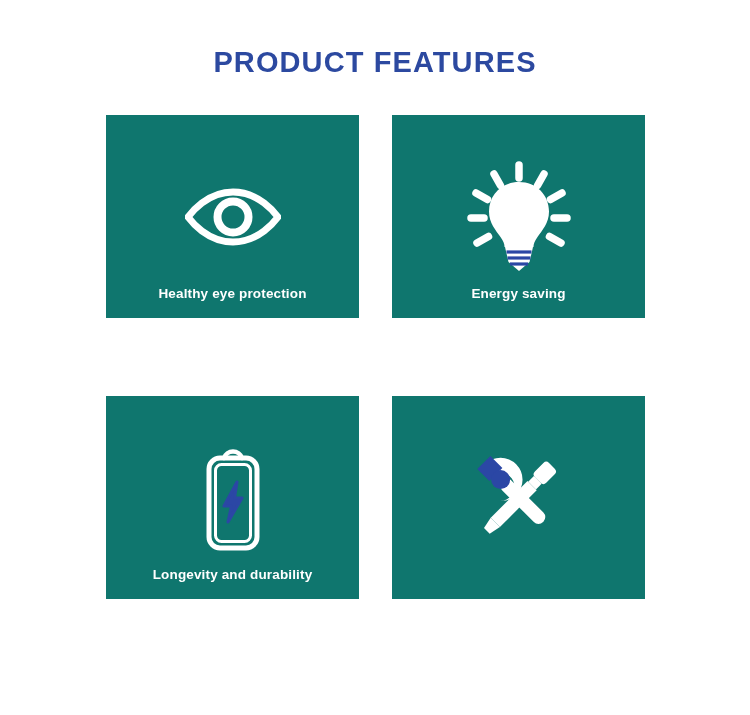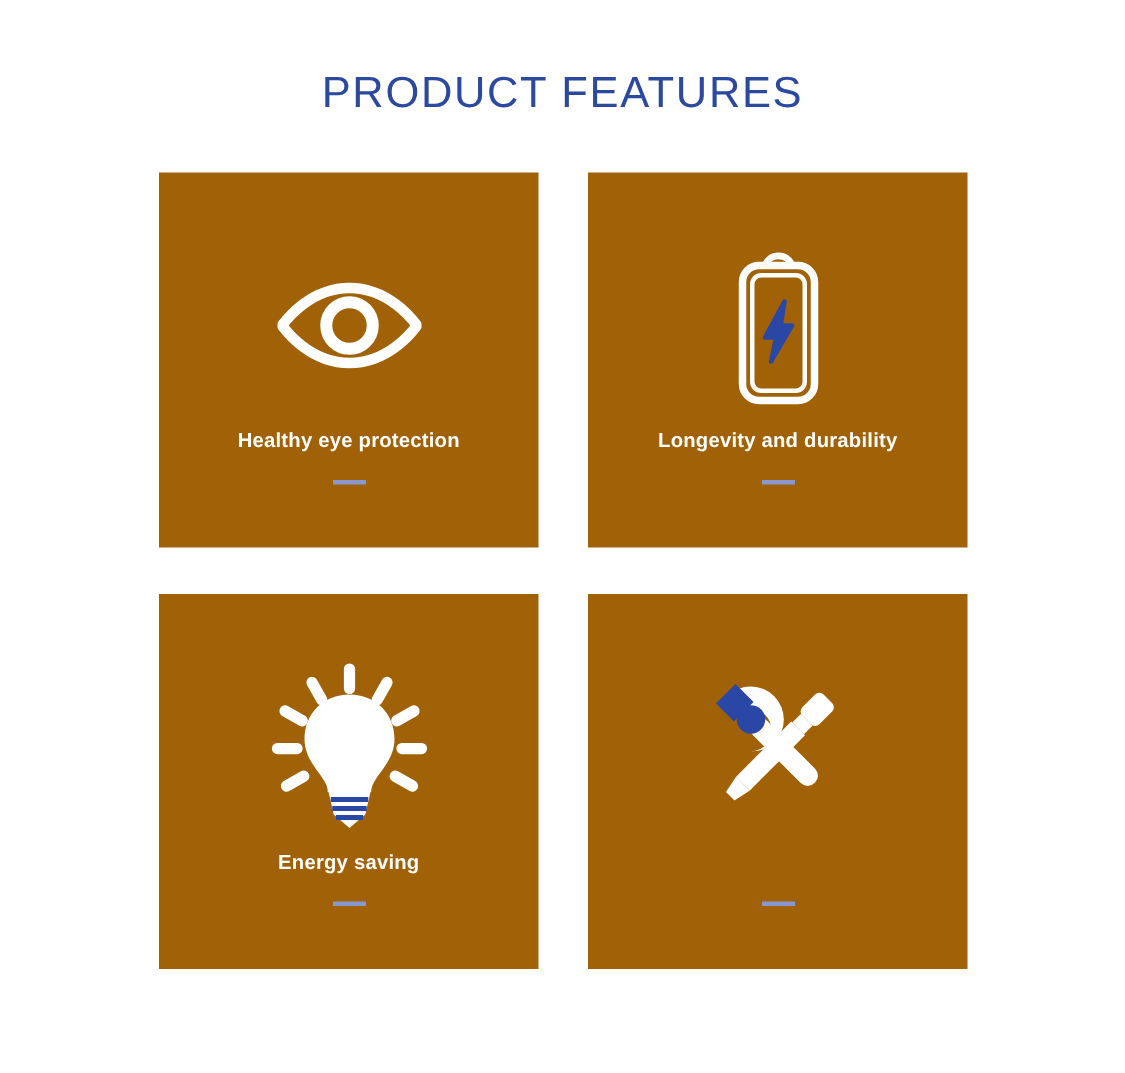--- a/index.html
+++ b/index.html
@@ -30,7 +30,7 @@
     width: 750px;
     text-align: center;
     font-size: 29px;
-    font-weight: normal;
+    font-weight: bold;
     letter-spacing: 1.1px;
     color: #2c49a0;
     line-height: 36px;

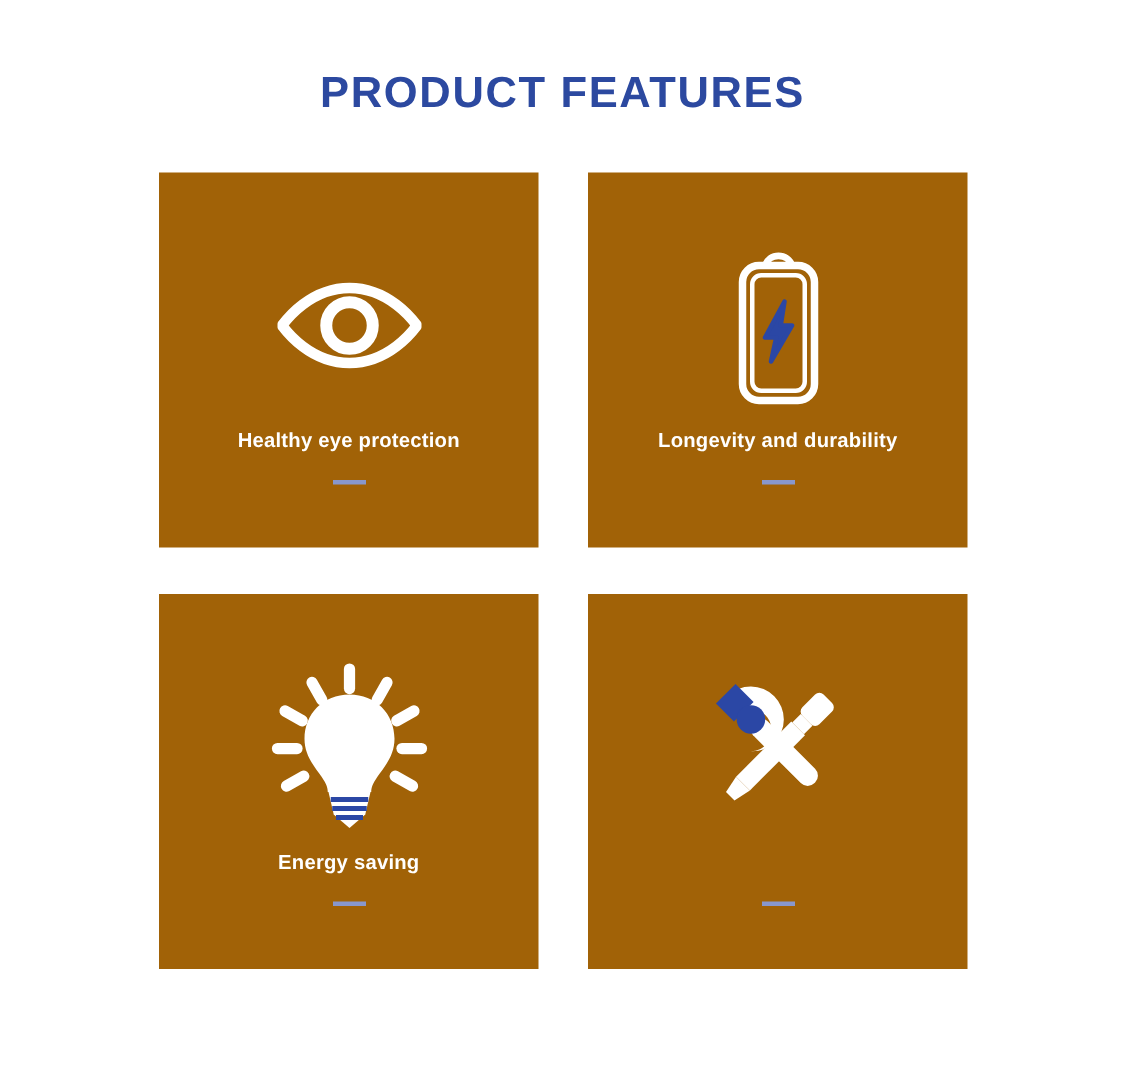--- a/index.html
+++ b/index.html
@@ -53,8 +53,8 @@
   .feature-card {
     position: relative;
     width: 253px;
-    height: 250px;
-    background: #a16207;
+    height: 203px;
+    background: #0f766e;
     overflow: hidden;
   }
 

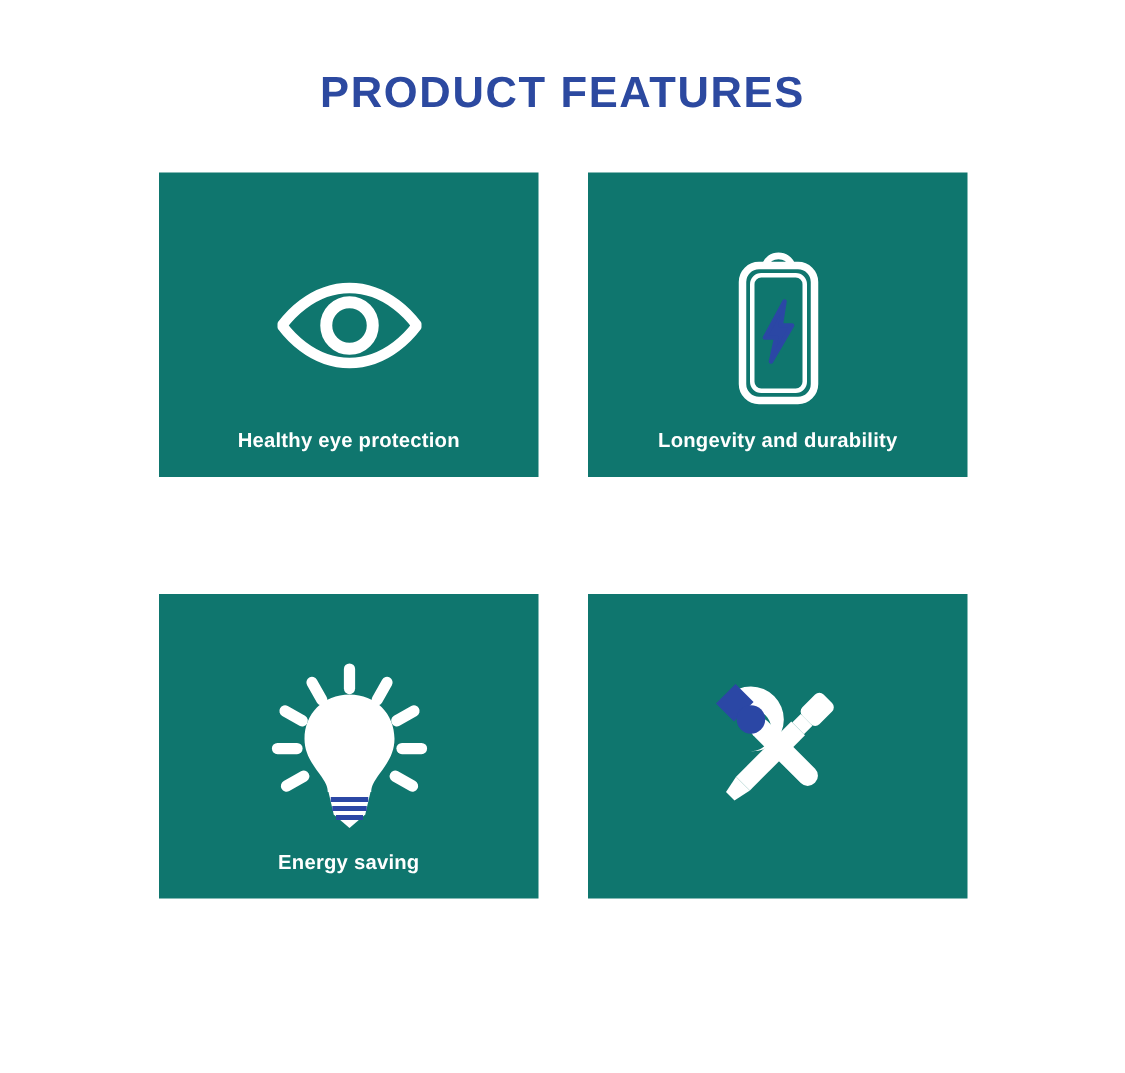--- a/index.html
+++ b/index.html
@@ -111,23 +111,6 @@
         </svg>
       </div>
       <div class="card-label">Healthy eye protection</div>
-      <div class="card-divider"></div>
-    </div>
-
-    <div class="feature-card">
-      <div class="card-icon">
-        <svg width="62" height="112" viewBox="0 0 62 112" aria-hidden="true">
-
-          <path d="M22 16 A9.5 9.5 0 0 1 40 16" fill="none" stroke="#ffffff" stroke-width="4.5" stroke-linecap="round"></path>
-
-          <rect x="7" y="16" width="48" height="90" rx="11" ry="11" fill="none" stroke="#ffffff" stroke-width="5"></rect>
-          <rect x="13.5" y="22.5" width="35" height="77" rx="6" ry="6" fill="none" stroke="#ffffff" stroke-width="3"></rect>
-
-          <path d="M35 40 L22 64 L29.5 64 L26 80 L40 56 L32.5 56 Z" fill="#2b47a5"></path>
-          <path d="M35 40 L22 64 L29.5 64 L26 80 L40 56 L32.5 56 Z" fill="none" stroke="#2b47a5" stroke-width="3" stroke-linejoin="round"></path>
-        </svg>
-      </div>
-      <div class="card-label">Longevity and durability</div>
       <div class="card-divider"></div>
     </div>
 
@@ -169,6 +152,23 @@
 
     <div class="feature-card">
       <div class="card-icon">
+        <svg width="62" height="112" viewBox="0 0 62 112" aria-hidden="true">
+
+          <path d="M22 16 A9.5 9.5 0 0 1 40 16" fill="none" stroke="#ffffff" stroke-width="4.5" stroke-linecap="round"></path>
+
+          <rect x="7" y="16" width="48" height="90" rx="11" ry="11" fill="none" stroke="#ffffff" stroke-width="5"></rect>
+          <rect x="13.5" y="22.5" width="35" height="77" rx="6" ry="6" fill="none" stroke="#ffffff" stroke-width="3"></rect>
+
+          <path d="M35 40 L22 64 L29.5 64 L26 80 L40 56 L32.5 56 Z" fill="#2b47a5"></path>
+          <path d="M35 40 L22 64 L29.5 64 L26 80 L40 56 L32.5 56 Z" fill="none" stroke="#2b47a5" stroke-width="3" stroke-linejoin="round"></path>
+        </svg>
+      </div>
+      <div class="card-label">Longevity and durability</div>
+      <div class="card-divider"></div>
+    </div>
+
+    <div class="feature-card">
+      <div class="card-icon">
         <svg width="104" height="104" viewBox="0 0 104 104" aria-hidden="true">
 
           <g transform="rotate(45 52 52)">

